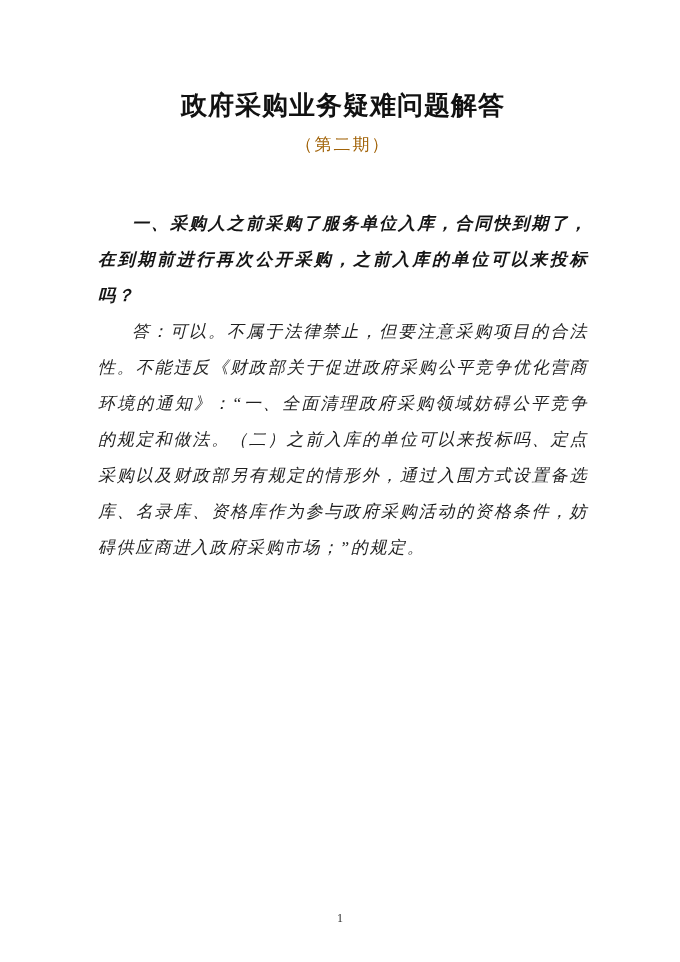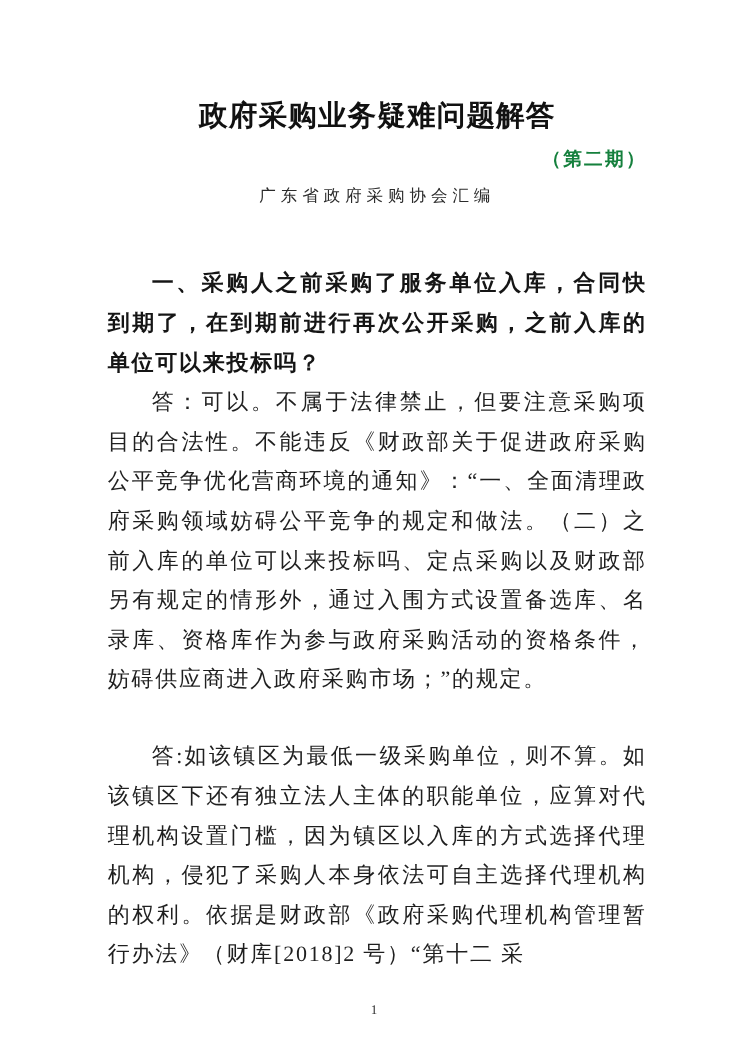--- a/index.html
+++ b/index.html
@@ -35,10 +35,10 @@
     margin: 8px 0 0 0;
     font-size: 17px;
     line-height: 26px;
-    font-weight: bold;
-    text-align: right;
+    font-weight: normal;
+    text-align: center;
     letter-spacing: 2px;
-    color: #15803d;
+    color: #a16207;
   }
   .doc-compiler {
     margin: 8px 0 0 0;

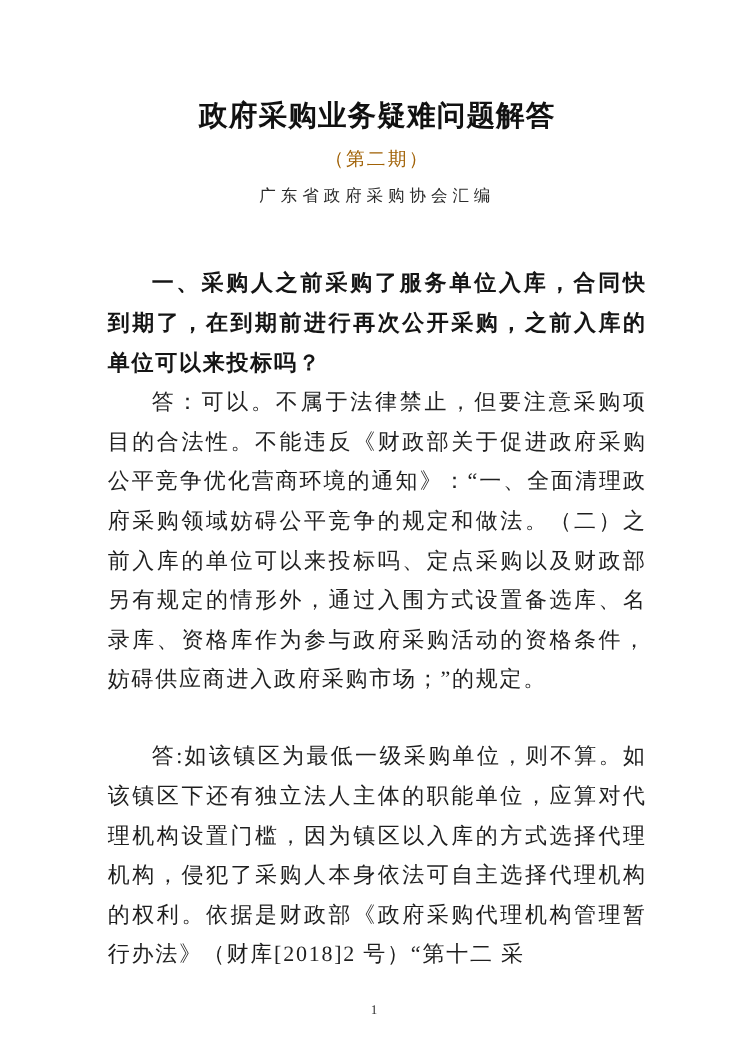--- a/index.html
+++ b/index.html
@@ -91,7 +91,6 @@
 
     <div class="doc-subtitle">（第二期）</div>
 
-    <div class="doc-compiler">广东省政府采购协会汇编</div>
 
     <div class="qa-section first">
       <p class="para question">一、采购人之前采购了服务单位入库，合同快到期了，在到期前进行再次公开采购，之前入库的单位可以来投标吗？</p>

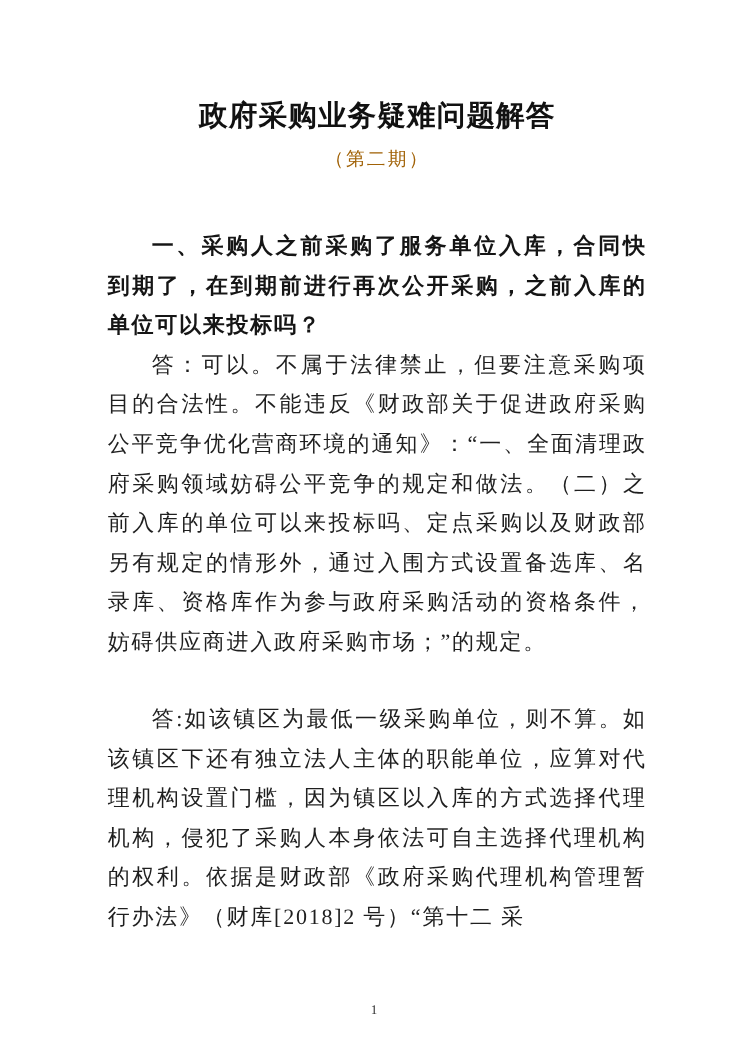--- a/index.html
+++ b/index.html
@@ -56,12 +56,13 @@
   }
   .para {
     margin: 0;
-    font-size: 20px;
+    font-size: 17px;
     line-height: 36px;
     letter-spacing: 1.6px;
     text-align: justify;
     text-justify: inter-ideograph;
     text-indent: 2em;
+    font-style: italic;
   }
   .question {
     font-weight: bold;

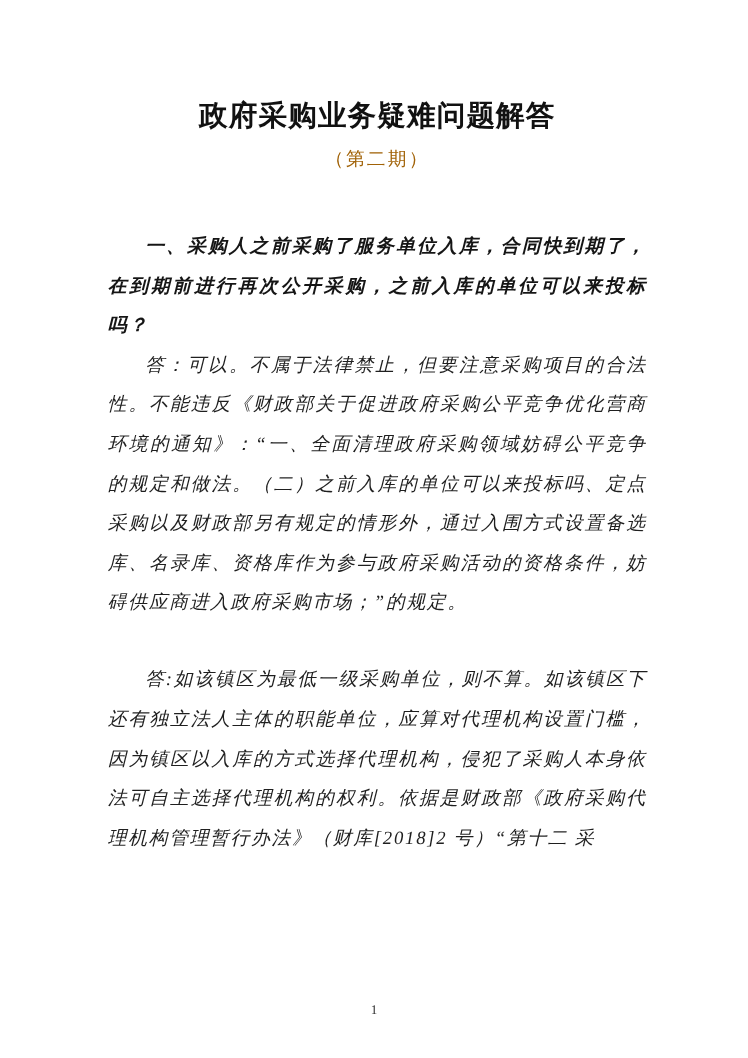--- a/index.html
+++ b/index.html
@@ -99,7 +99,6 @@
     </div>
 
     <div class="qa-section">
-      <p class="para answer">答:如该镇区为最低一级采购单位，则不算。如该镇区下还有独立法人主体的职能单位，应算对代理机构设置门槛，因为镇区以入库的方式选择代理机构，侵犯了采购人本身依法可自主选择代理机构的权利。依据是财政部《政府采购代理机构管理暂行办法》（财库[2018]2 号）“第十二 采</p>
     </div>
 
   </div>

